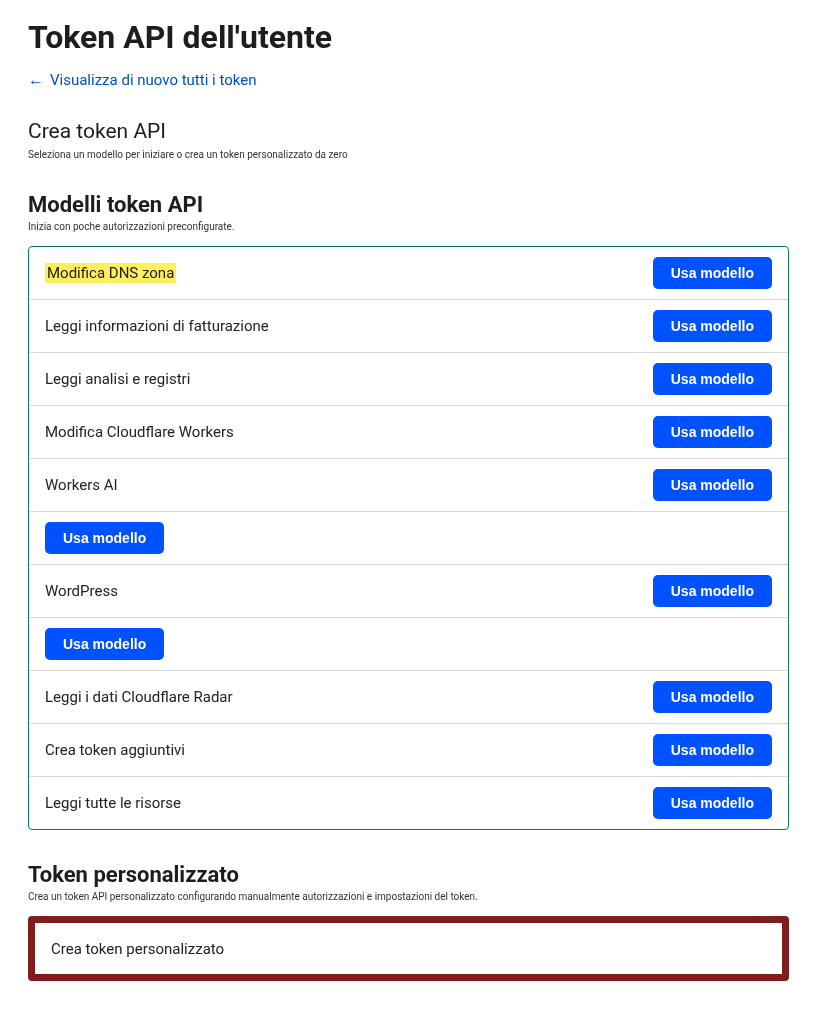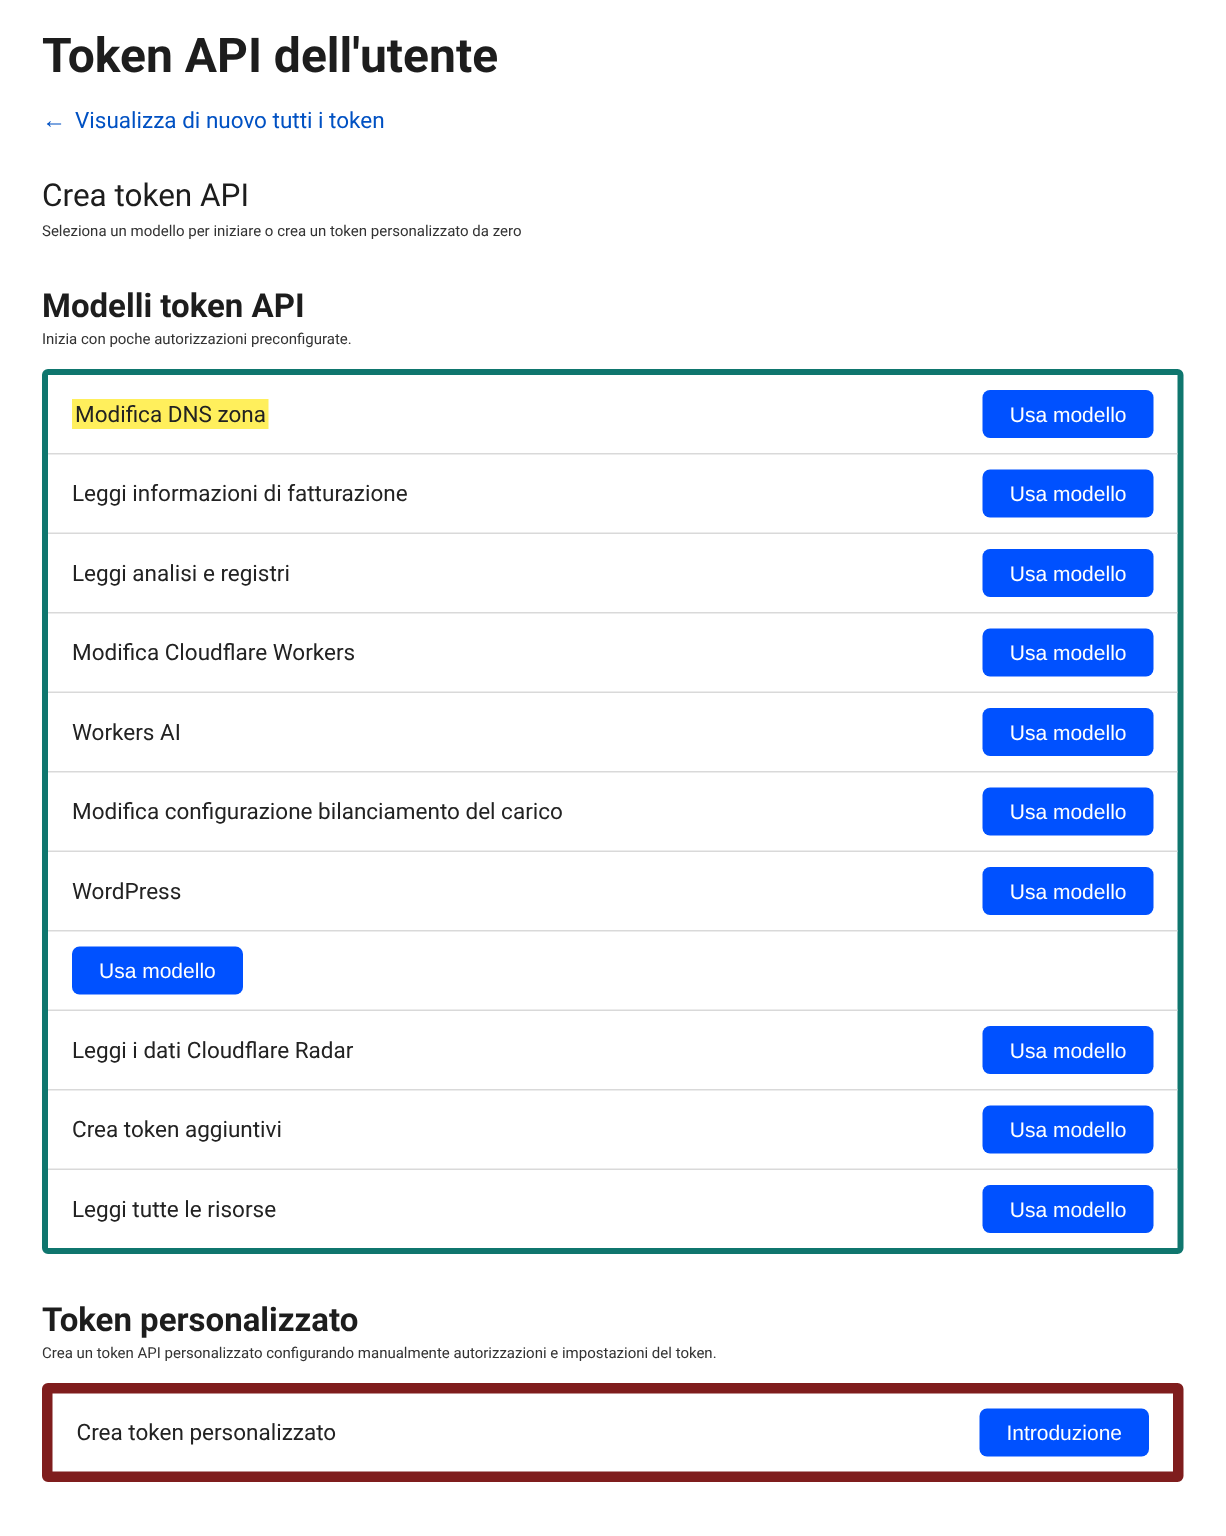--- a/index.html
+++ b/index.html
@@ -49,7 +49,7 @@
     margin-bottom: 14px;
   }
   .template-list {
-    border: 4px solid #0f766e;
+    border: 1px solid #0f766e;
     border-radius: 4px;
     margin-bottom: 32px;
   }

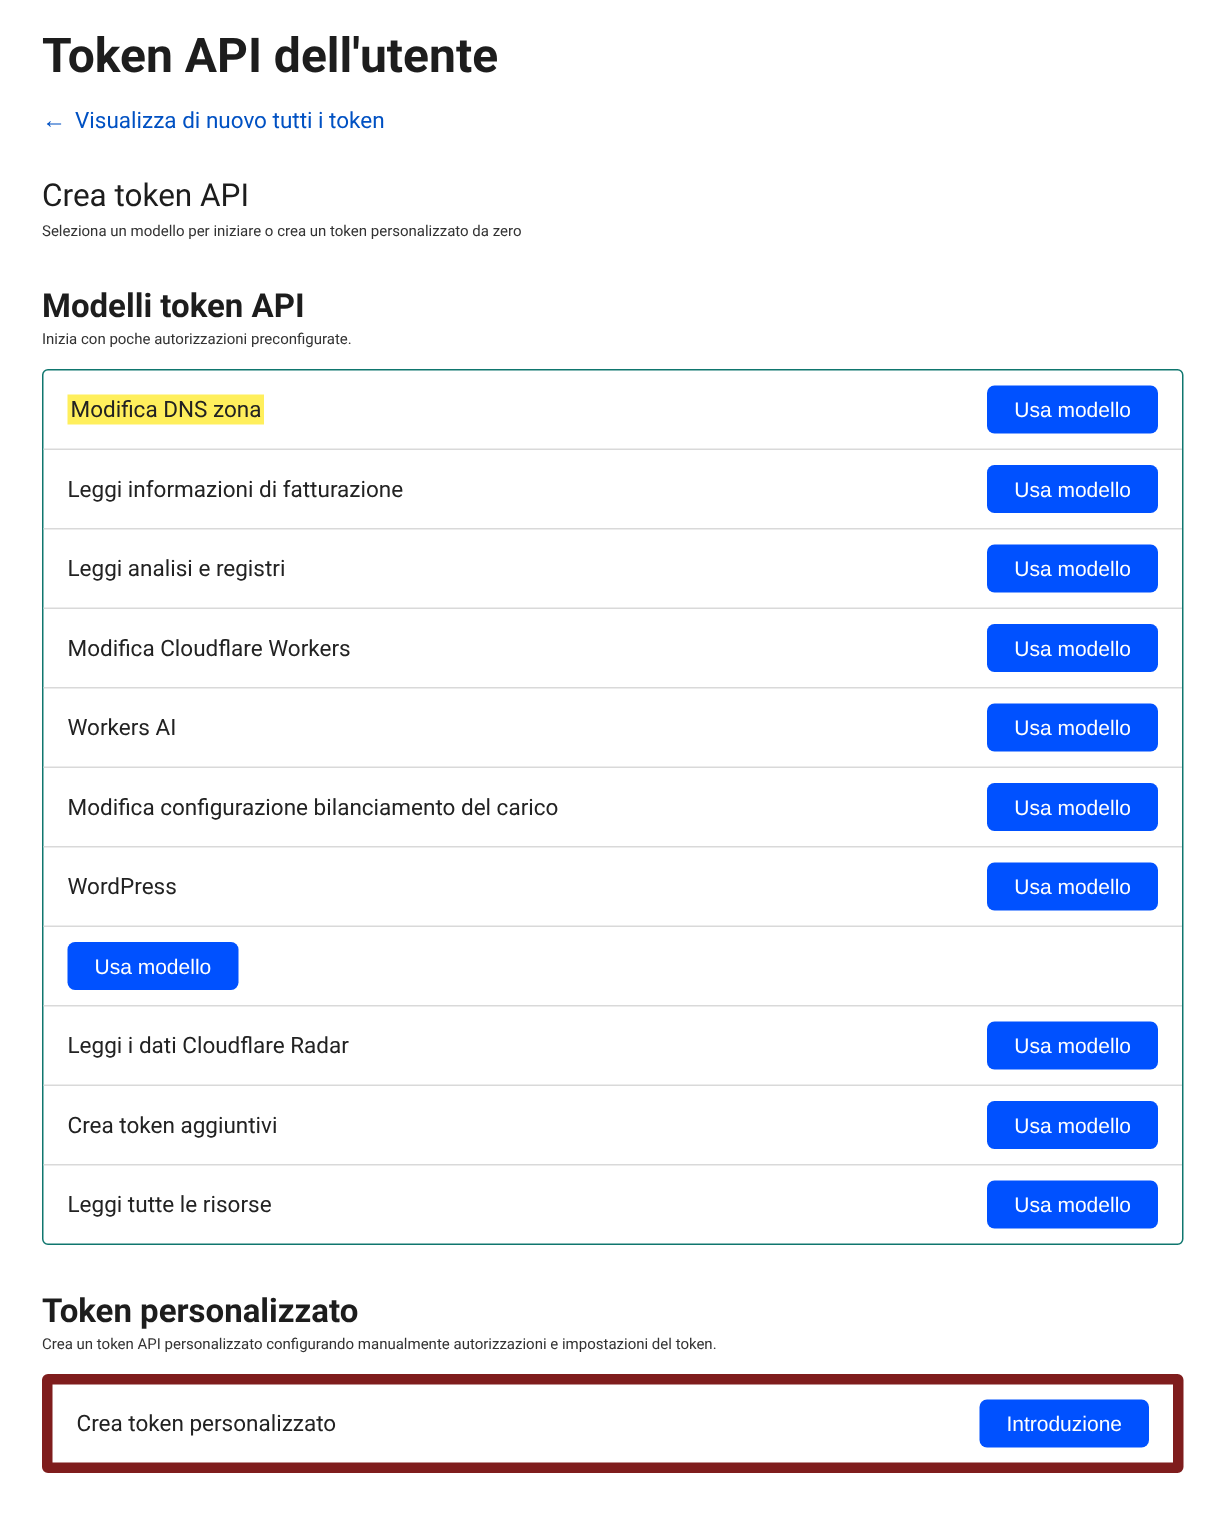--- a/index.html
+++ b/index.html
@@ -77,7 +77,7 @@
     border-radius: 5px;
     padding: 8px 18px;
     font-size: 14px;
-    font-weight: 400;
+    font-weight: 700;
     cursor: pointer;
     min-width: 110px;
     text-align: center;

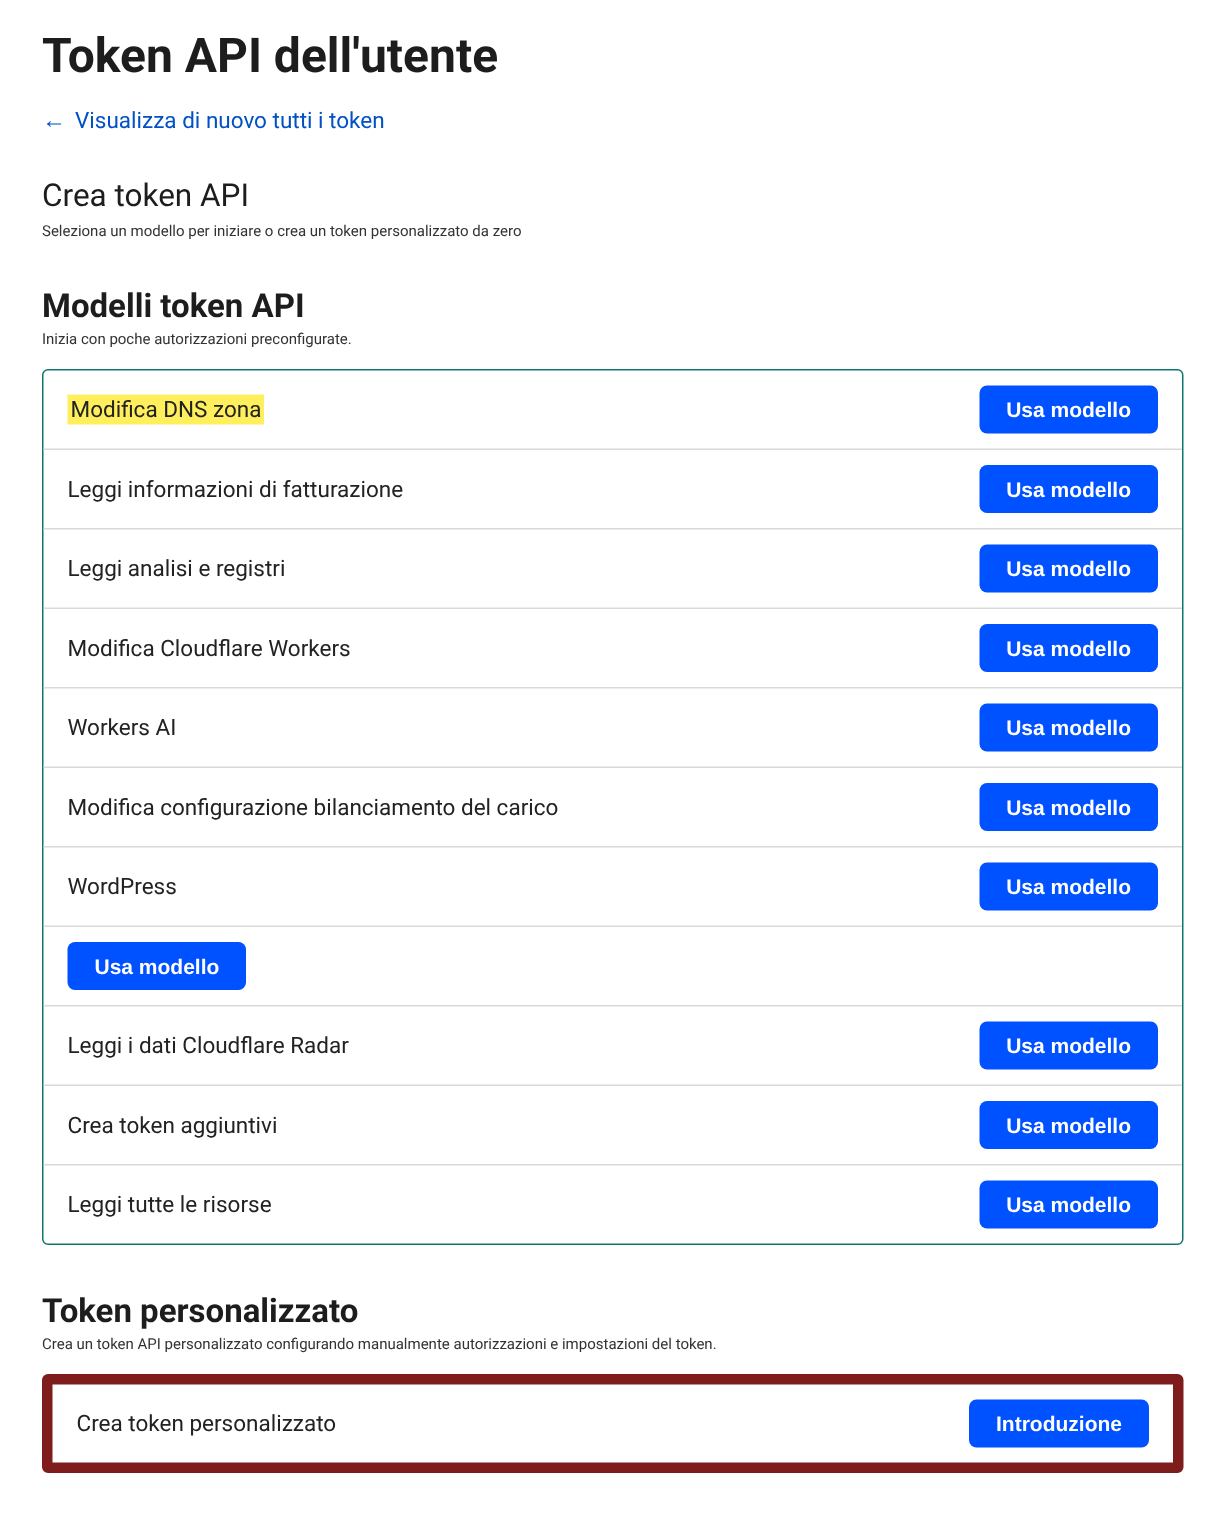--- a/index.html
+++ b/index.html
@@ -127,7 +127,6 @@
       <button class="btn">Usa modello</button>
     </div>
     <div class="template-row">
-      <span class="row-label">Modifica configurazione bilanciamento del carico</span>
       <button class="btn">Usa modello</button>
     </div>
     <div class="template-row">

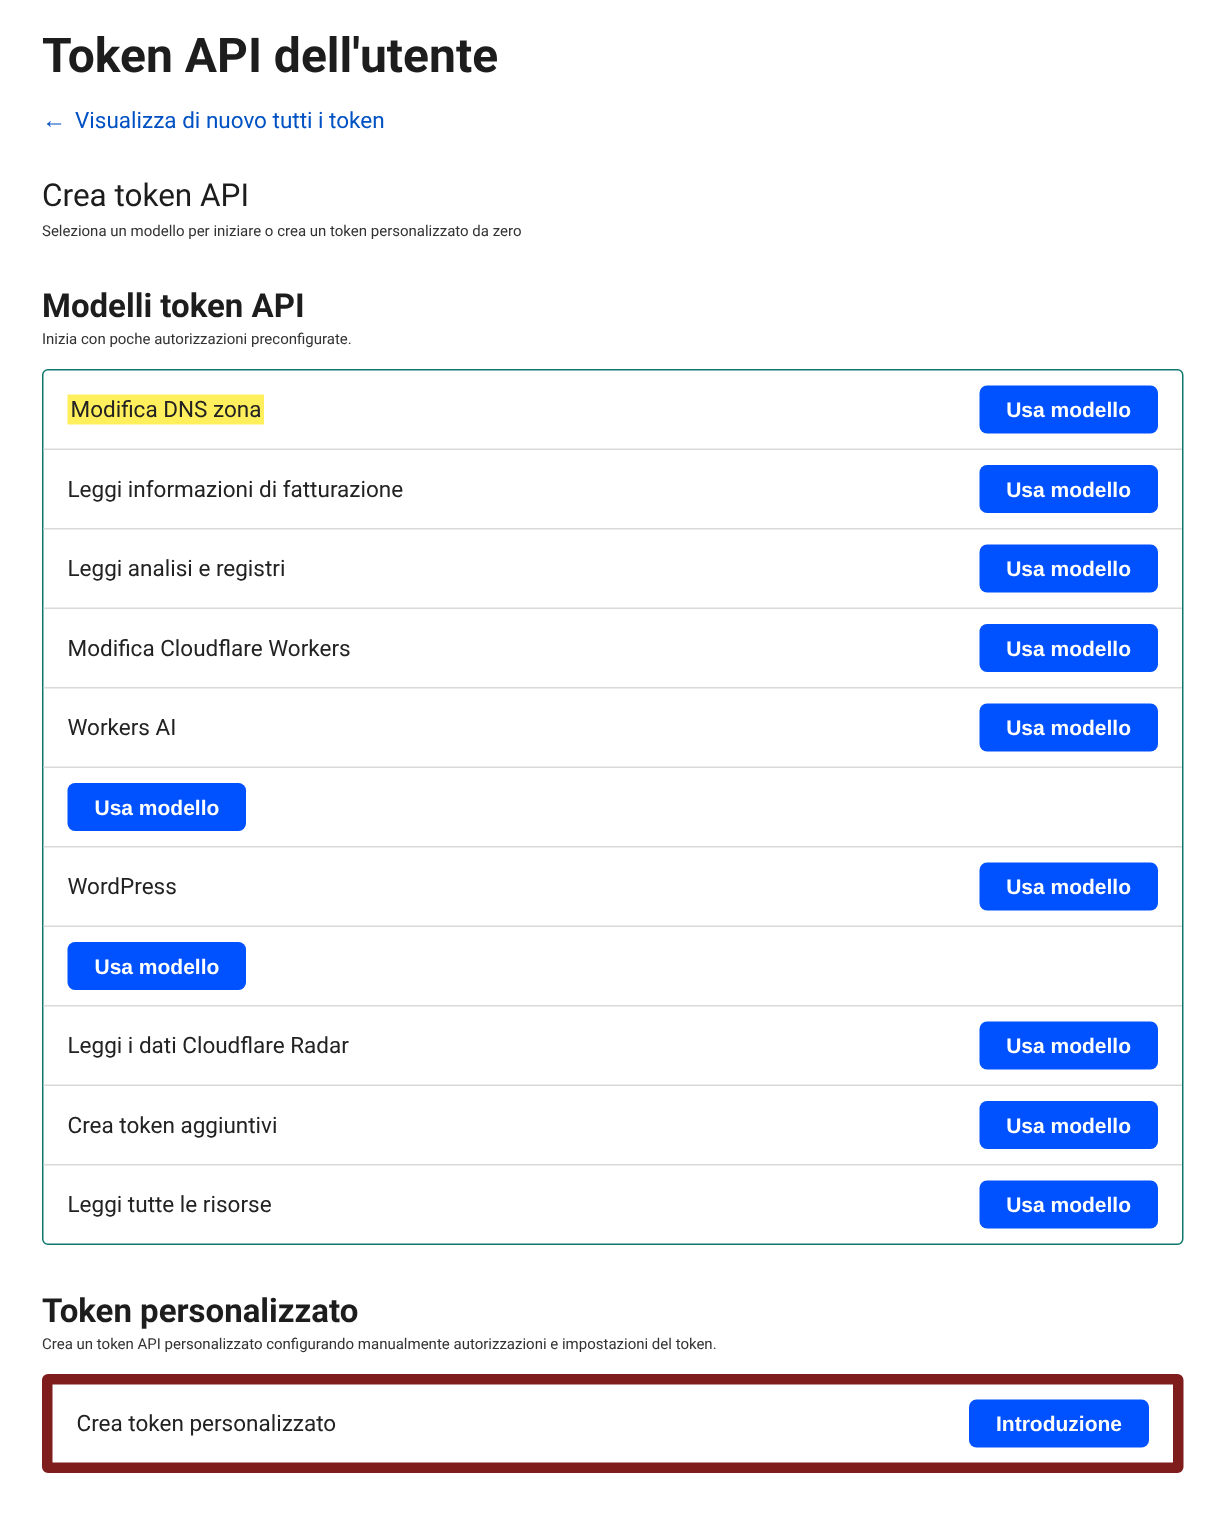--- a/index.html
+++ b/index.html
@@ -156,7 +156,6 @@
 <div class="custom-box">
   <div class="template-row">
     <span class="row-label">Crea token personalizzato</span>
-    <button class="btn">Introduzione</button>
   </div>
 </div>
 

